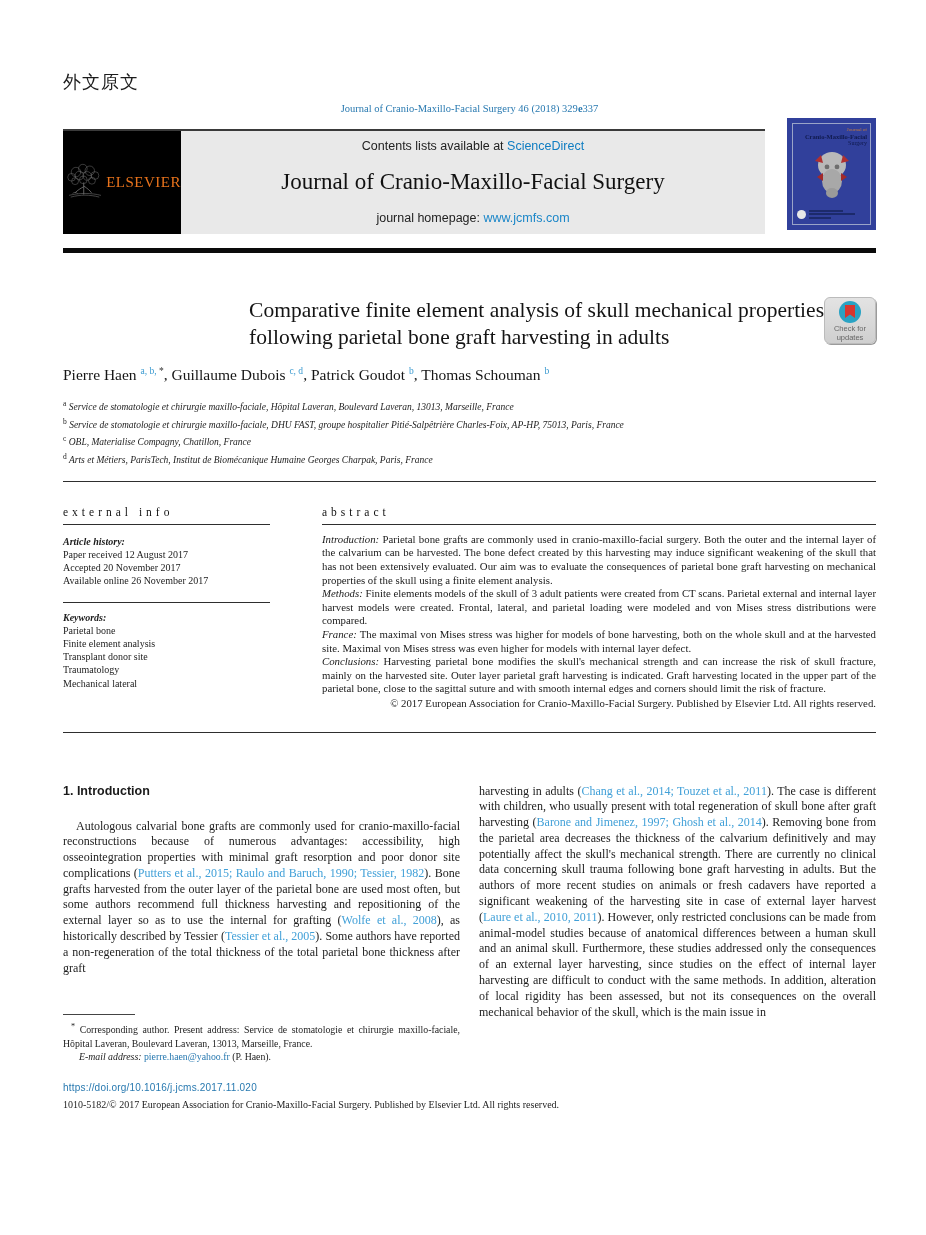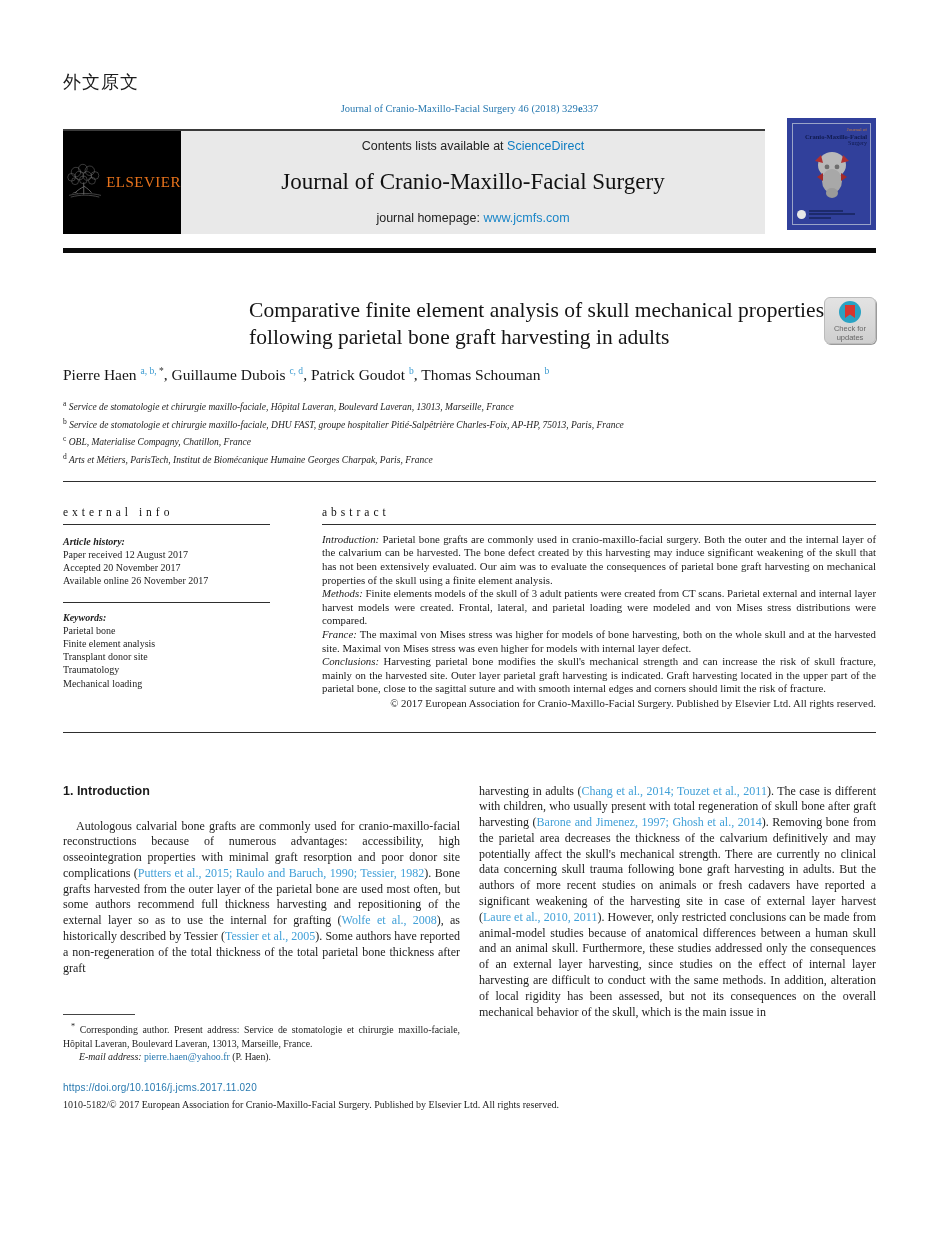--- a/index.html
+++ b/index.html
@@ -211,7 +211,7 @@
         <div>Finite element analysis</div>
         <div>Transplant donor site</div>
         <div>Traumatology</div>
-        <div>Mechanical loading</div>
+        <div>Mechanical lateral</div>
       </div>
     </div>
     <div class="abstract-col">

